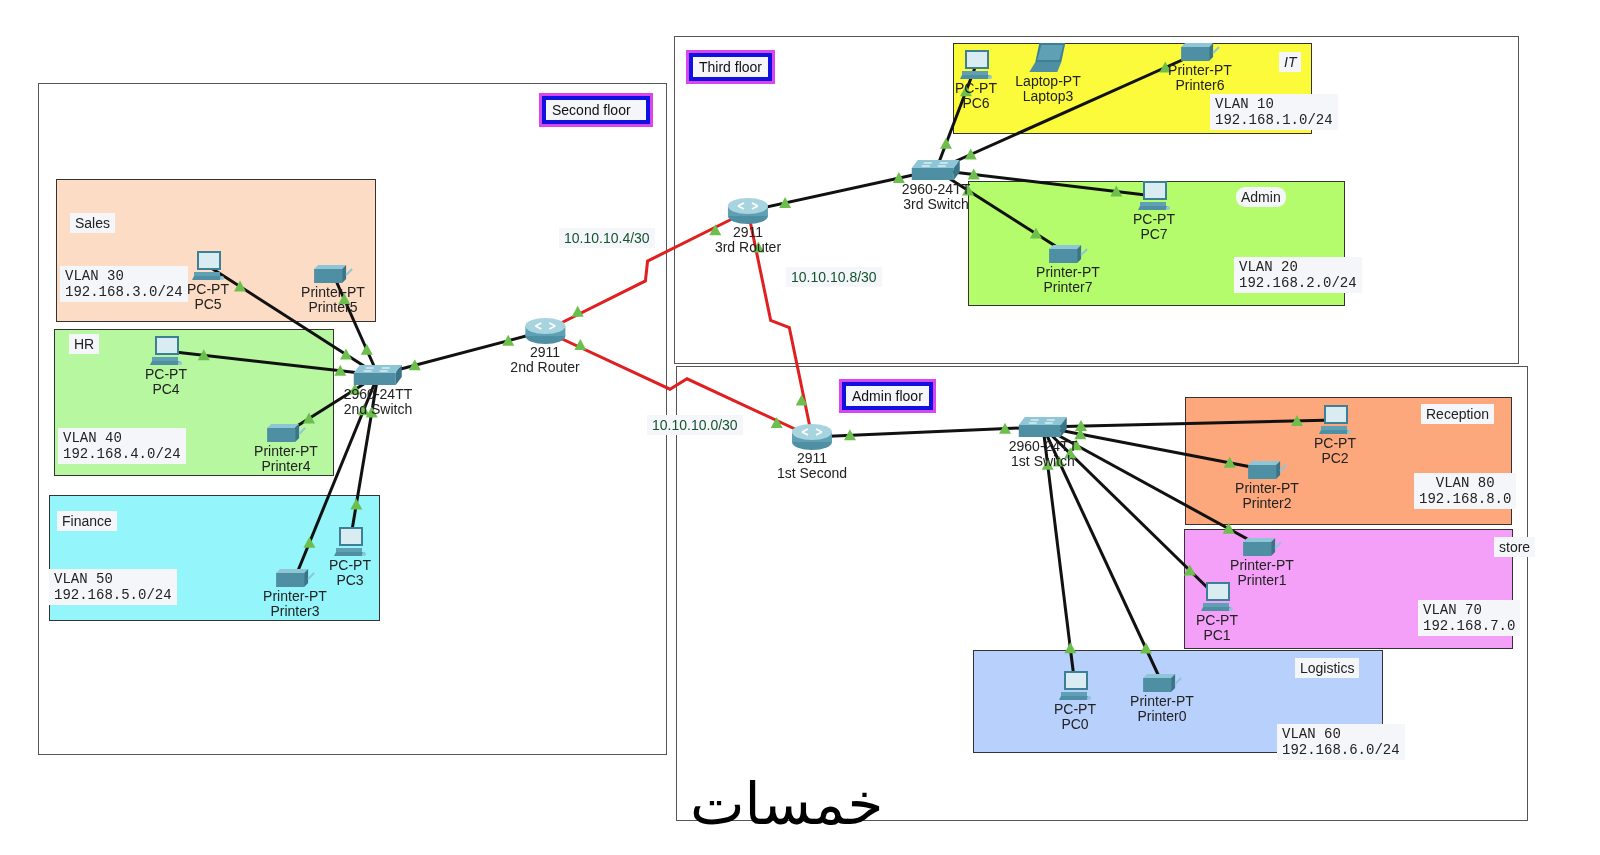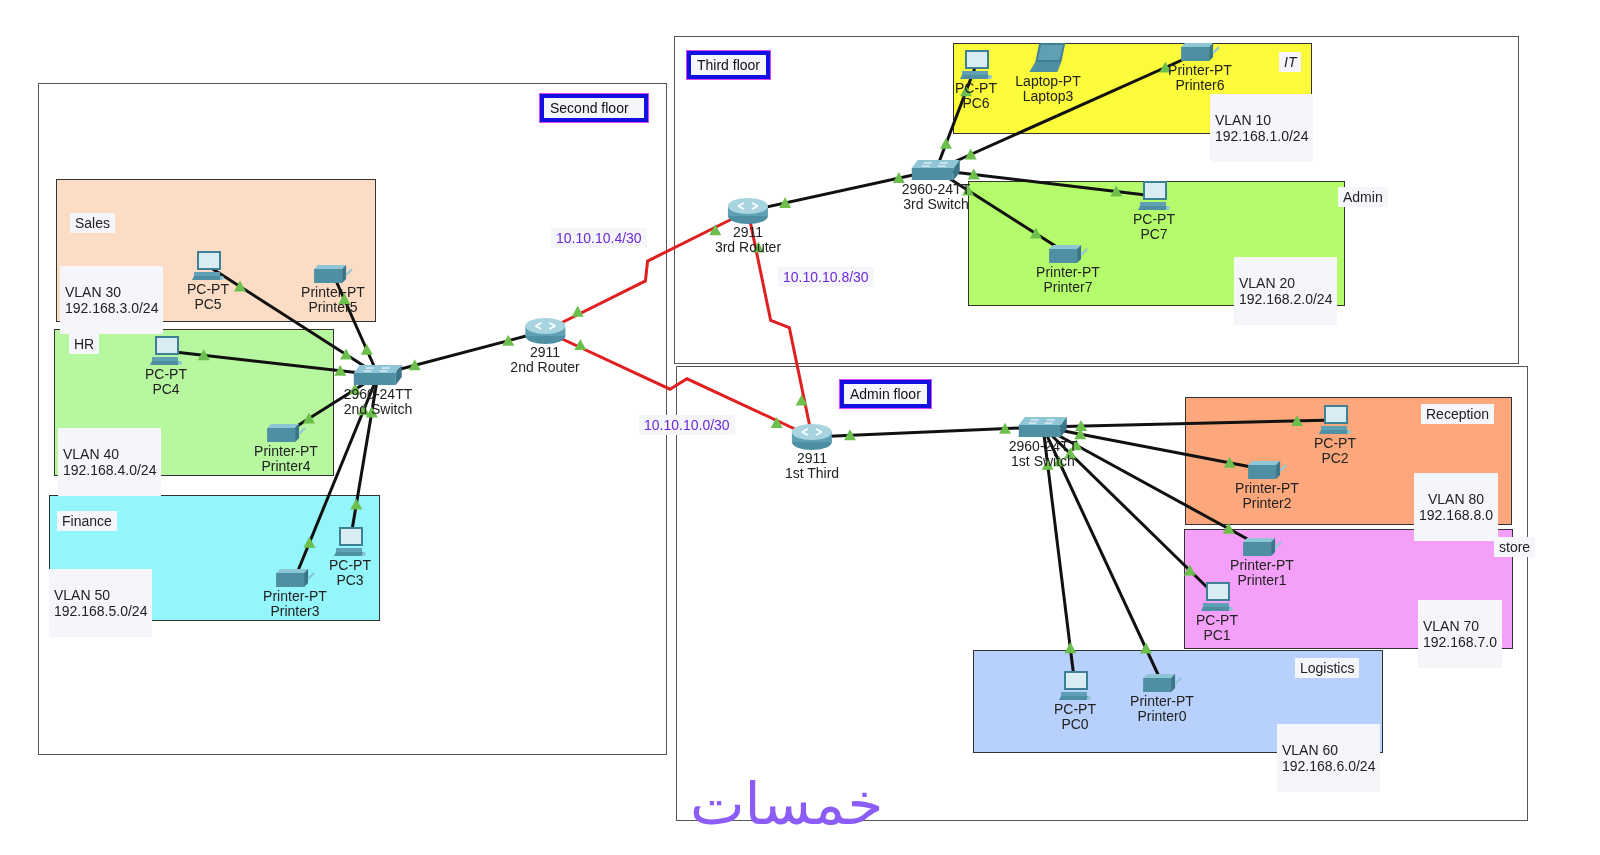--- a/index.html
+++ b/index.html
@@ -7,7 +7,7 @@
          font-family: "Liberation Sans", sans-serif; color: #222; }
   #stage { position: absolute; left: 0; top: 0; width: 1600px; height: 855px; }
   .floor { position: absolute; border: 1px solid #555; background: transparent; }
-  .floor-tag { position: absolute; background: #1010e0; padding: 4px; border: 1px solid #d946ef; }
+  .floor-tag { position: absolute; background: #1010e0; padding: 4px; border: 3px solid #d946ef; }
   .floor-tag span { display: block; background: #f4f6fa; font-size: 14px; padding: 2px 6px; color: #111; }
   .zone { position: absolute; border: 1px solid #333; }
   .zone-name { position: absolute; background: #f4f6fa; font-size: 14px; padding: 2px 5px; color: #222; }

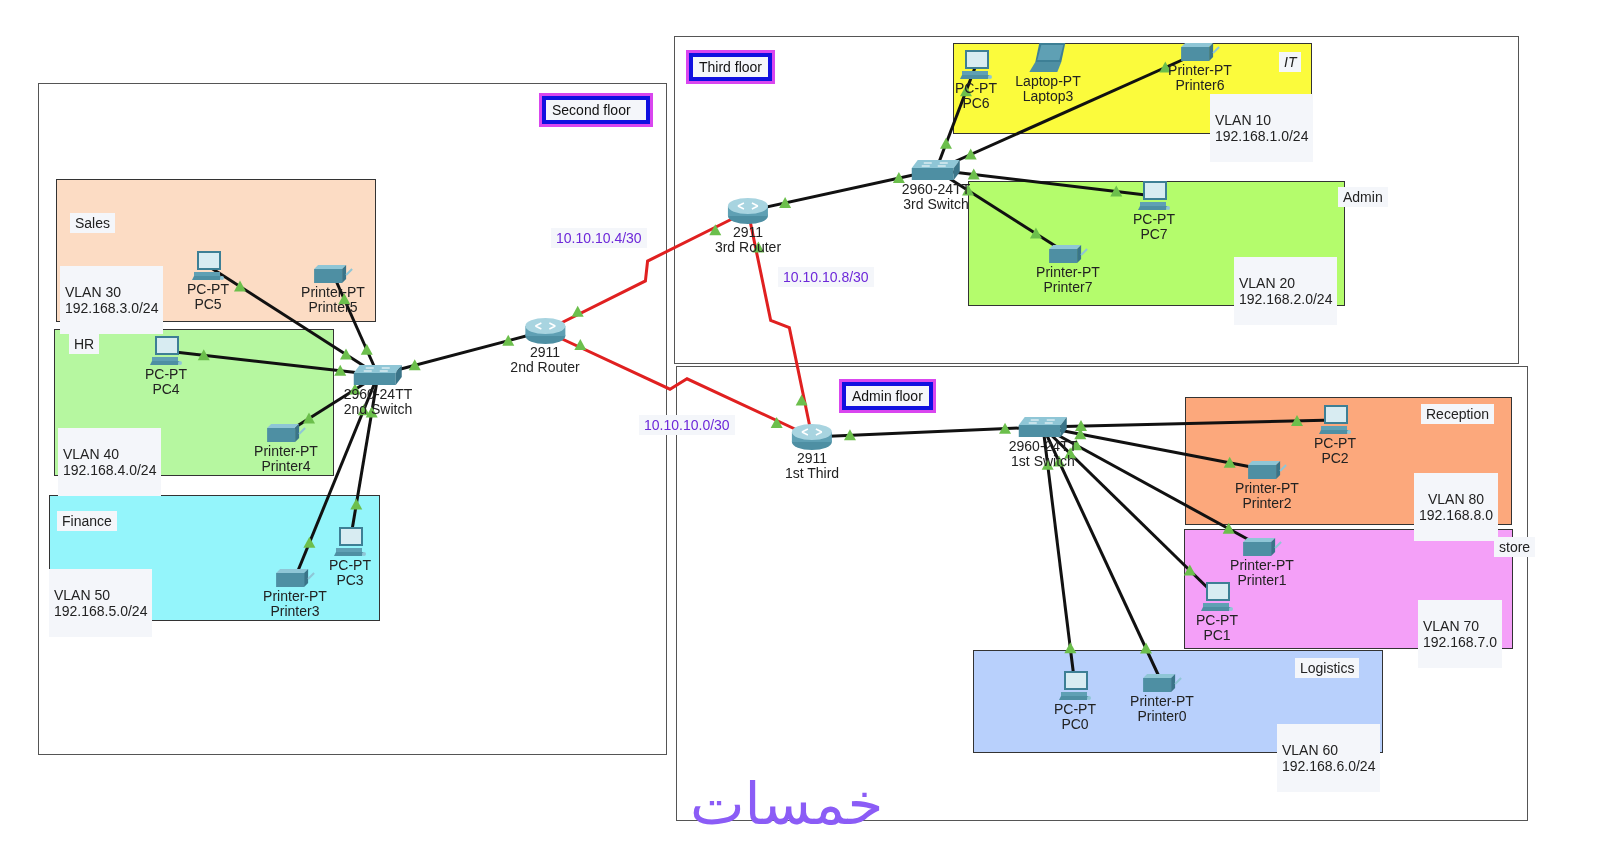--- a/index.html
+++ b/index.html
@@ -11,7 +11,7 @@
   .floor-tag span { display: block; background: #f4f6fa; font-size: 14px; padding: 2px 6px; color: #111; }
   .zone { position: absolute; border: 1px solid #333; }
   .zone-name { position: absolute; background: #f4f6fa; font-size: 14px; padding: 2px 5px; color: #222; }
-  .vlan-box { position: absolute; background: #f4f6fa; font-size: 14px; line-height: 16px; padding: 18px 5px; color: #222; }
+  .vlan-box { position: absolute; background: #f4f6fa; font-size: 14px; line-height: 16px; padding: 2px 5px; color: #222; font-family: Liberation Mono, monospace; }
   .net-label { position: absolute; background: #f4f6fa; font-size: 14px; padding: 2px 5px; color: #6d28d9; }
   svg#links { position: absolute; left: 0; top: 0; }
   .dev { position: absolute; text-align: center; font-size: 14px; line-height: 15px; color: #222; transform: translateX(-50%); white-space: nowrap; }

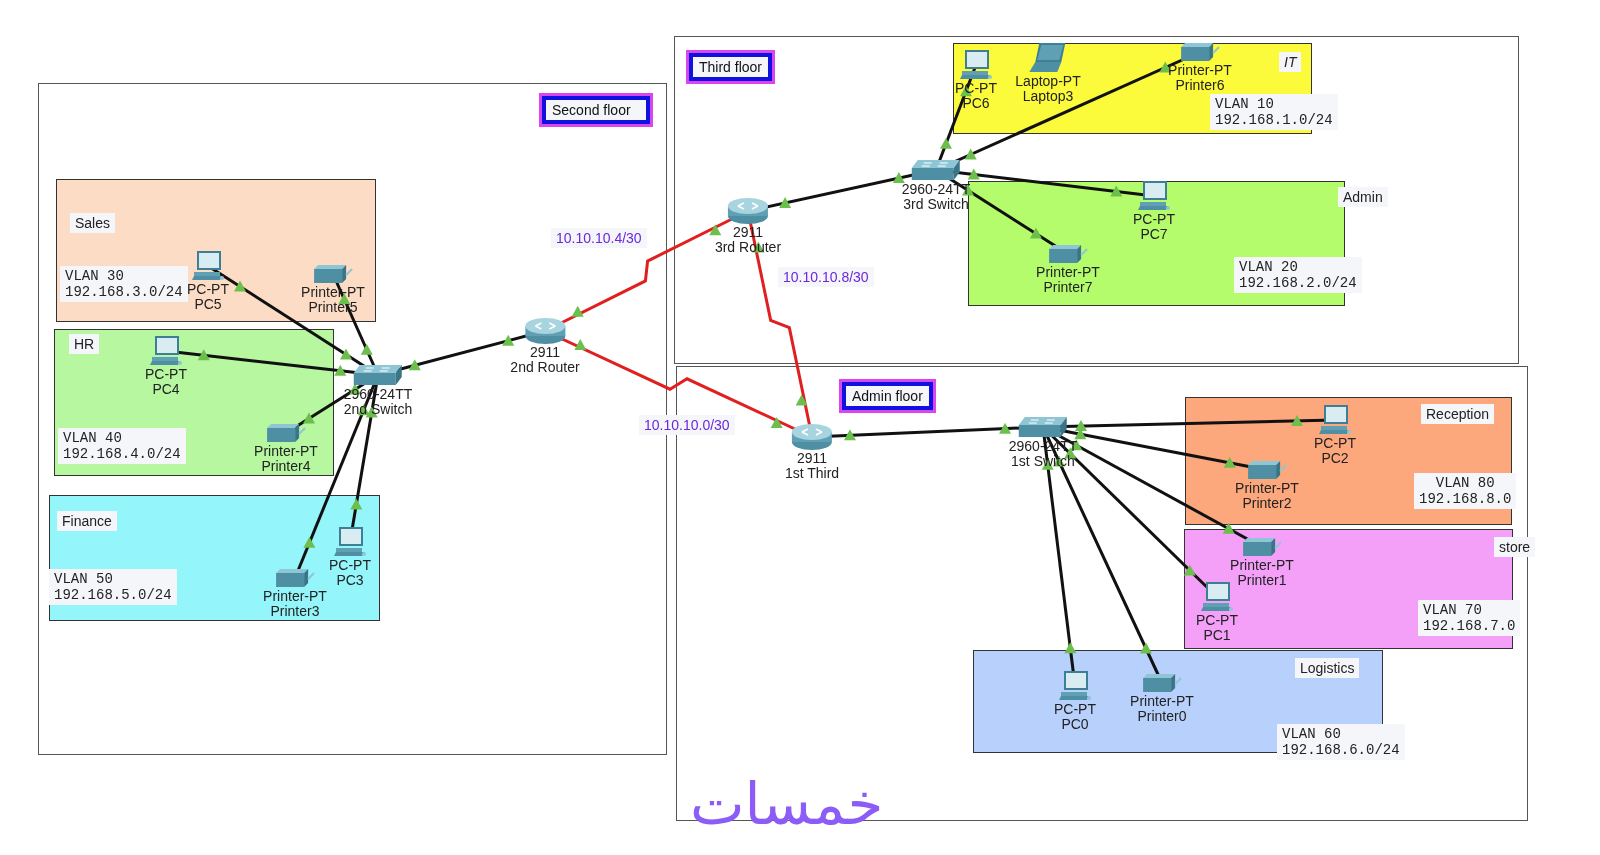--- a/index.html
+++ b/index.html
@@ -163,7 +163,7 @@
   <div class="zone-name" style="left:62px;top:334px;margin-left:7px;">HR</div>
   <div class="zone-name" style="left:57px;top:511px;text-align:center;">Finance</div>
   <div class="zone-name" style="left:1279px;top:52px;font-style:italic;">IT</div>
-  <div class="zone-name" style="left:1338px;top:187px;">Admin</div>
+  <div class="zone-name" style="left:1236px;top:187px;border-radius:9px;">Admin</div>
   <div class="zone-name" style="left:1421px;top:404px;">Reception</div>
   <div class="zone-name" style="left:1494px;top:537px;">store</div>
   <div class="zone-name" style="left:1295px;top:658px;">Logistics</div>

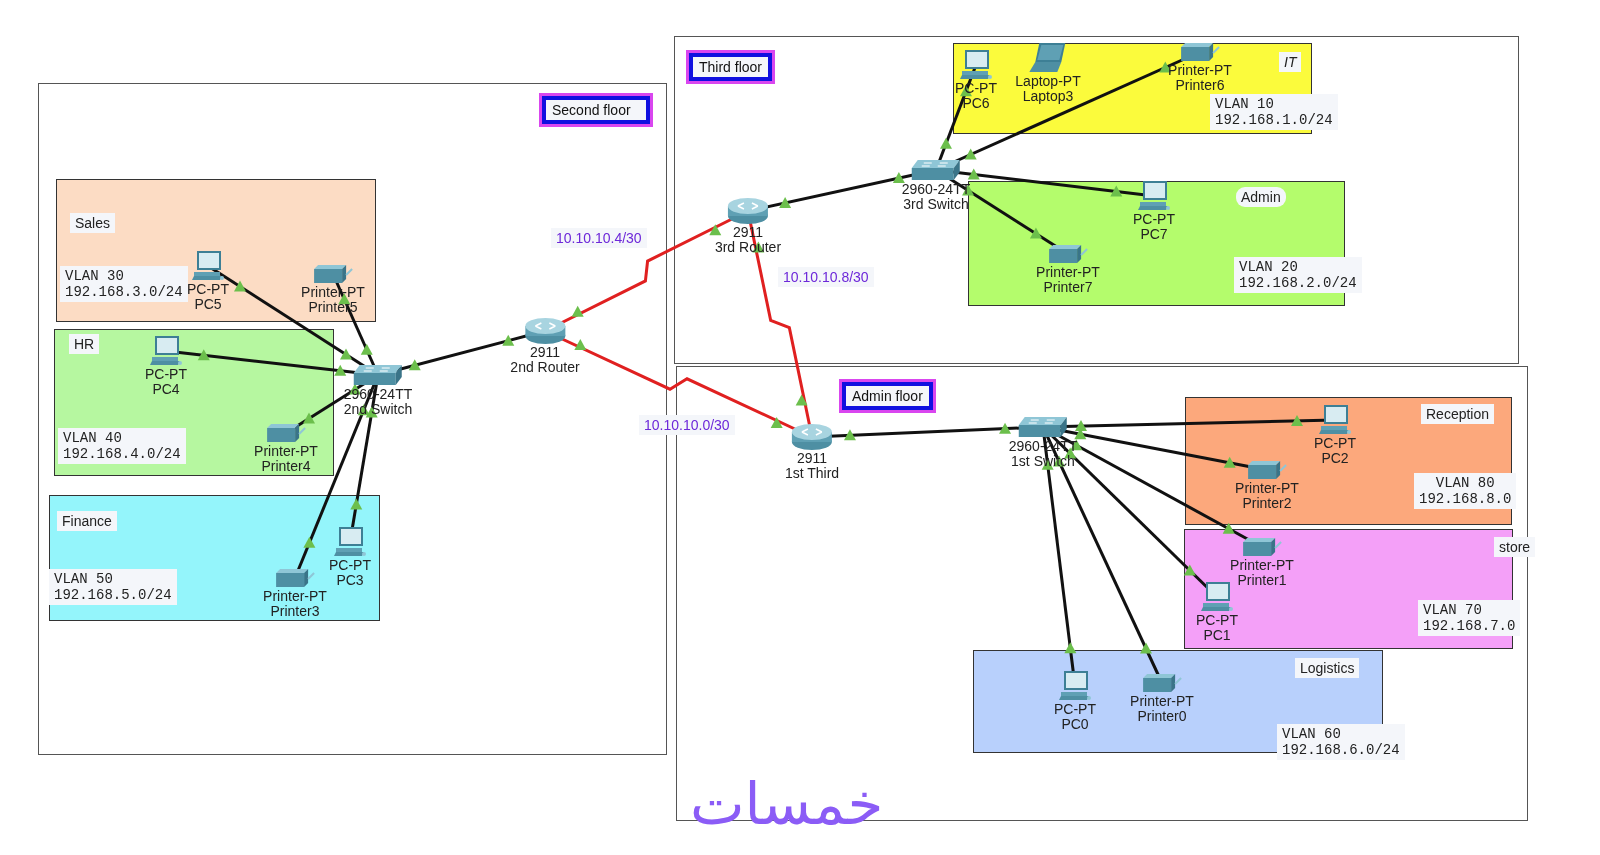--- a/index.html
+++ b/index.html
@@ -12,7 +12,7 @@
   .zone { position: absolute; border: 1px solid #333; }
   .zone-name { position: absolute; background: #f4f6fa; font-size: 14px; padding: 2px 5px; color: #222; }
   .vlan-box { position: absolute; background: #f4f6fa; font-size: 14px; line-height: 16px; padding: 2px 5px; color: #222; font-family: Liberation Mono, monospace; }
-  .net-label { position: absolute; background: #f4f6fa; font-size: 14px; padding: 2px 5px; color: #6d28d9; }
+  .net-label { position: absolute; background: #f4f6fa; font-size: 14px; padding: 2px 5px; color: #14532d; margin-left: 8px; }
   svg#links { position: absolute; left: 0; top: 0; }
   .dev { position: absolute; text-align: center; font-size: 14px; line-height: 15px; color: #222; transform: translateX(-50%); white-space: nowrap; }
   .dev .icon { display: block; margin: 0 auto; }

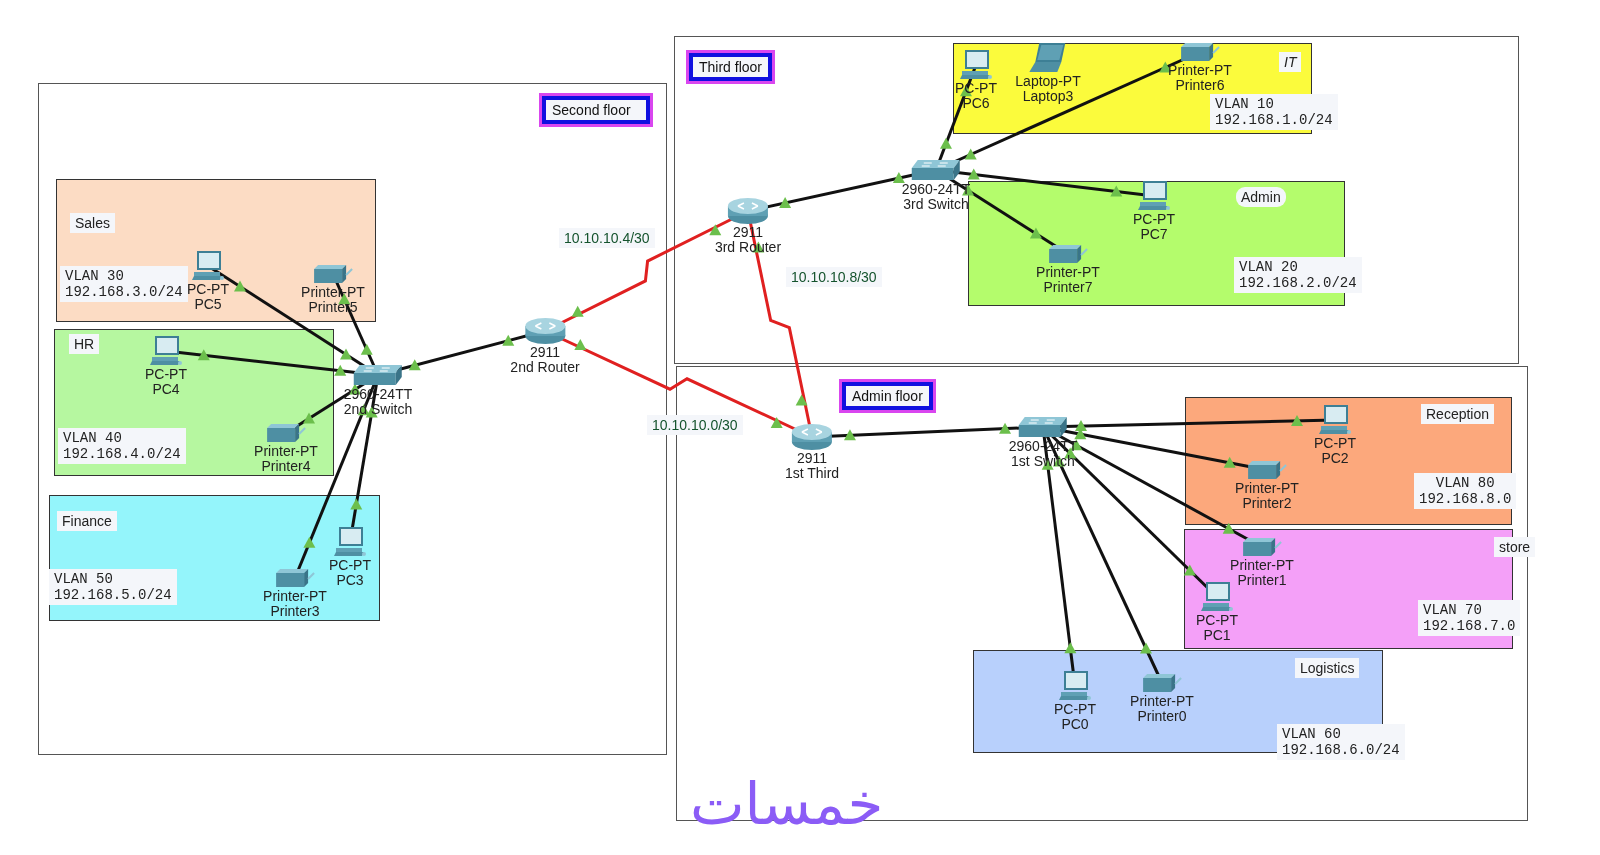--- a/index.html
+++ b/index.html
@@ -223,7 +223,7 @@
             <rect x="2" y="9" width="40" height="10" fill="#5fa0b4"></rect>
             <ellipse cx="22" cy="9" rx="20" ry="8" fill="#a8d4e0"></ellipse>
             <path d="M12 9 L18 6 M32 9 L26 12 M18 12 L12 9 M26 6 L32 9" stroke="#fff" stroke-width="1.5"></path>
-          </svg></span><div>2911</div><div>1st Third</div></div>
+          </svg></span><div>2911</div><div>1st Second</div></div>
       <div class="dev" style="left: 378px; top: 363px;"><span><svg class="icon" width="52" height="24" viewBox="0 0 52 24">
             <polygon points="8,2 50,2 44,10 2,10" fill="#8fc6d6"></polygon>
             <polygon points="2,10 44,10 44,22 2,22" fill="#4e8fa3"></polygon>

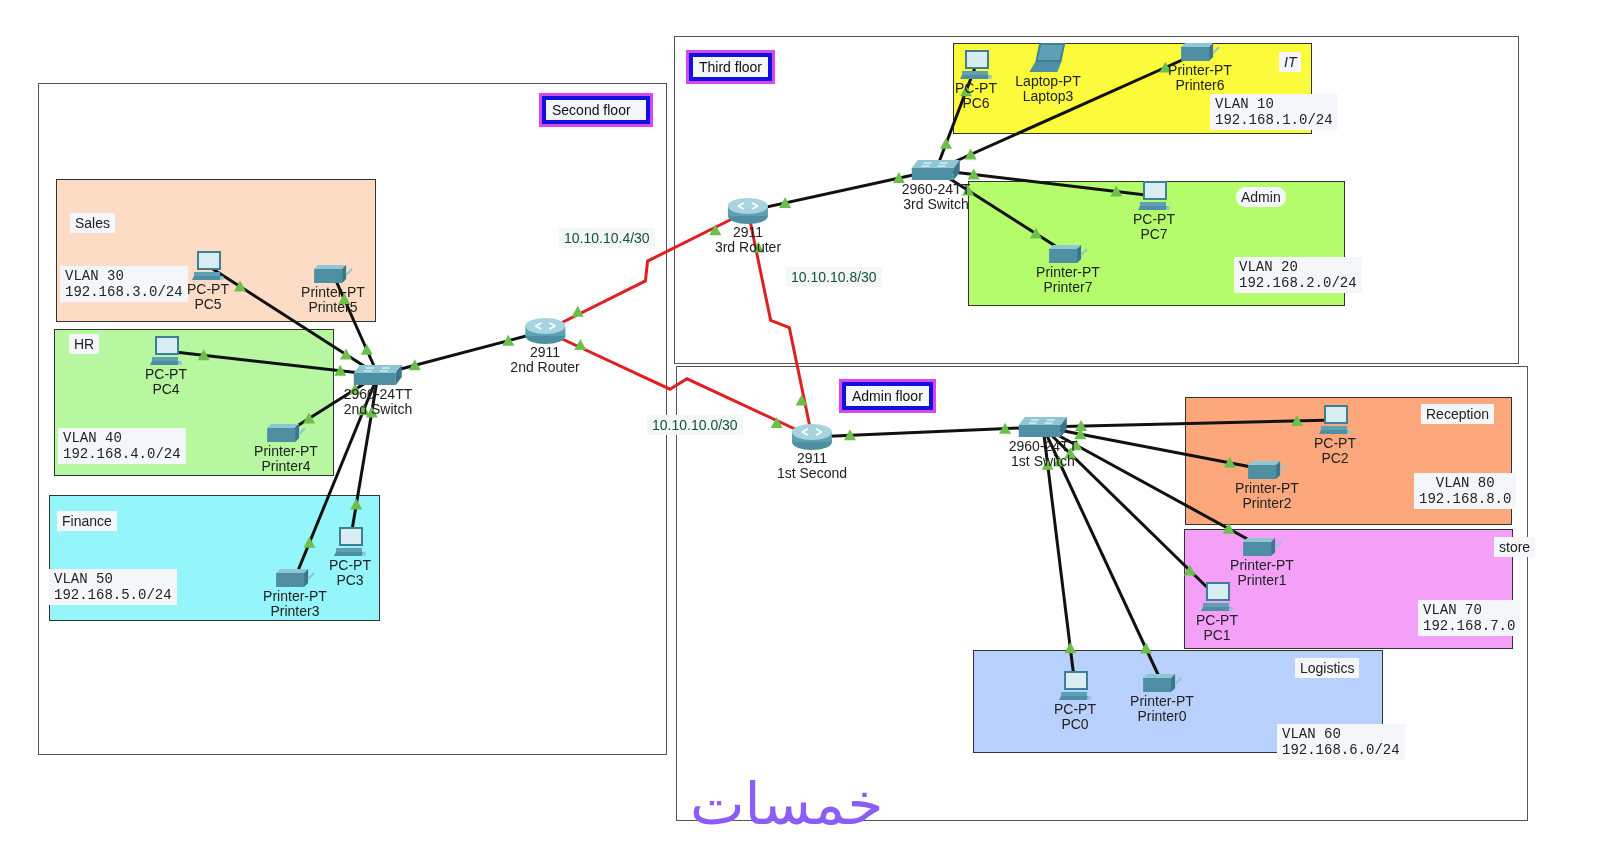--- a/index.html
+++ b/index.html
@@ -16,7 +16,7 @@
   svg#links { position: absolute; left: 0; top: 0; }
   .dev { position: absolute; text-align: center; font-size: 14px; line-height: 15px; color: #222; transform: translateX(-50%); white-space: nowrap; }
   .dev .icon { display: block; margin: 0 auto; }
-  .watermark { position: absolute; left: 690px; top: 770px; font-size: 58px; color: #8b5cf6; font-family: "DejaVu Sans", sans-serif; letter-spacing: 2px; }
+  .watermark { position: absolute; left: 690px; top: 770px; font-size: 58px; color: #000000; font-family: "DejaVu Sans", sans-serif; letter-spacing: 2px; }
 </style>
 </head>
 <body>

